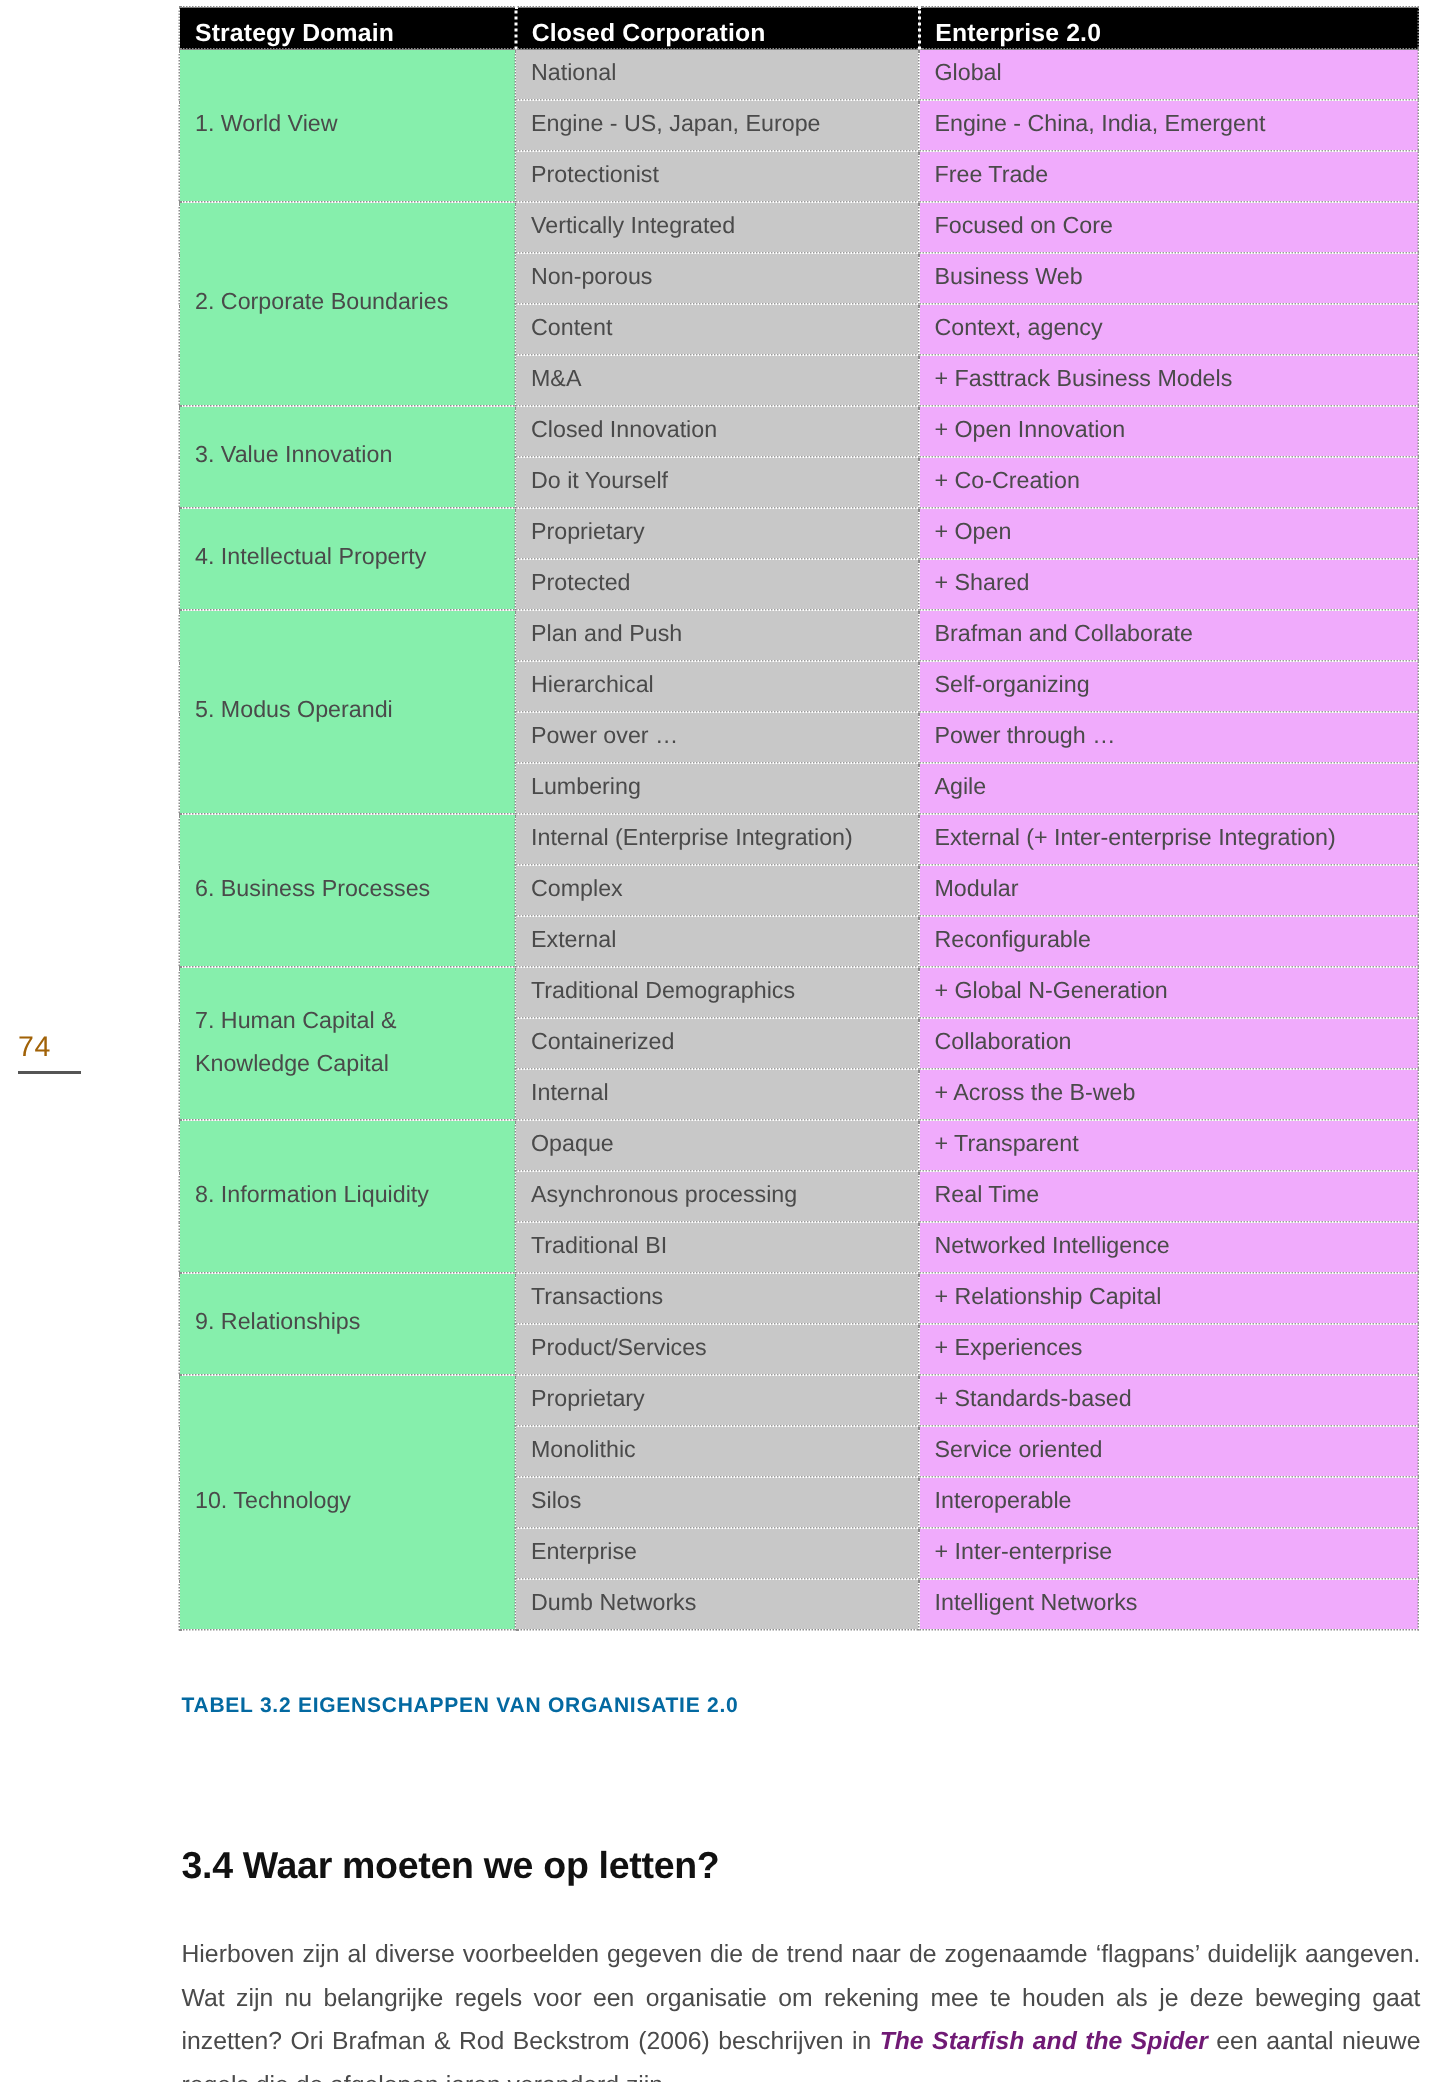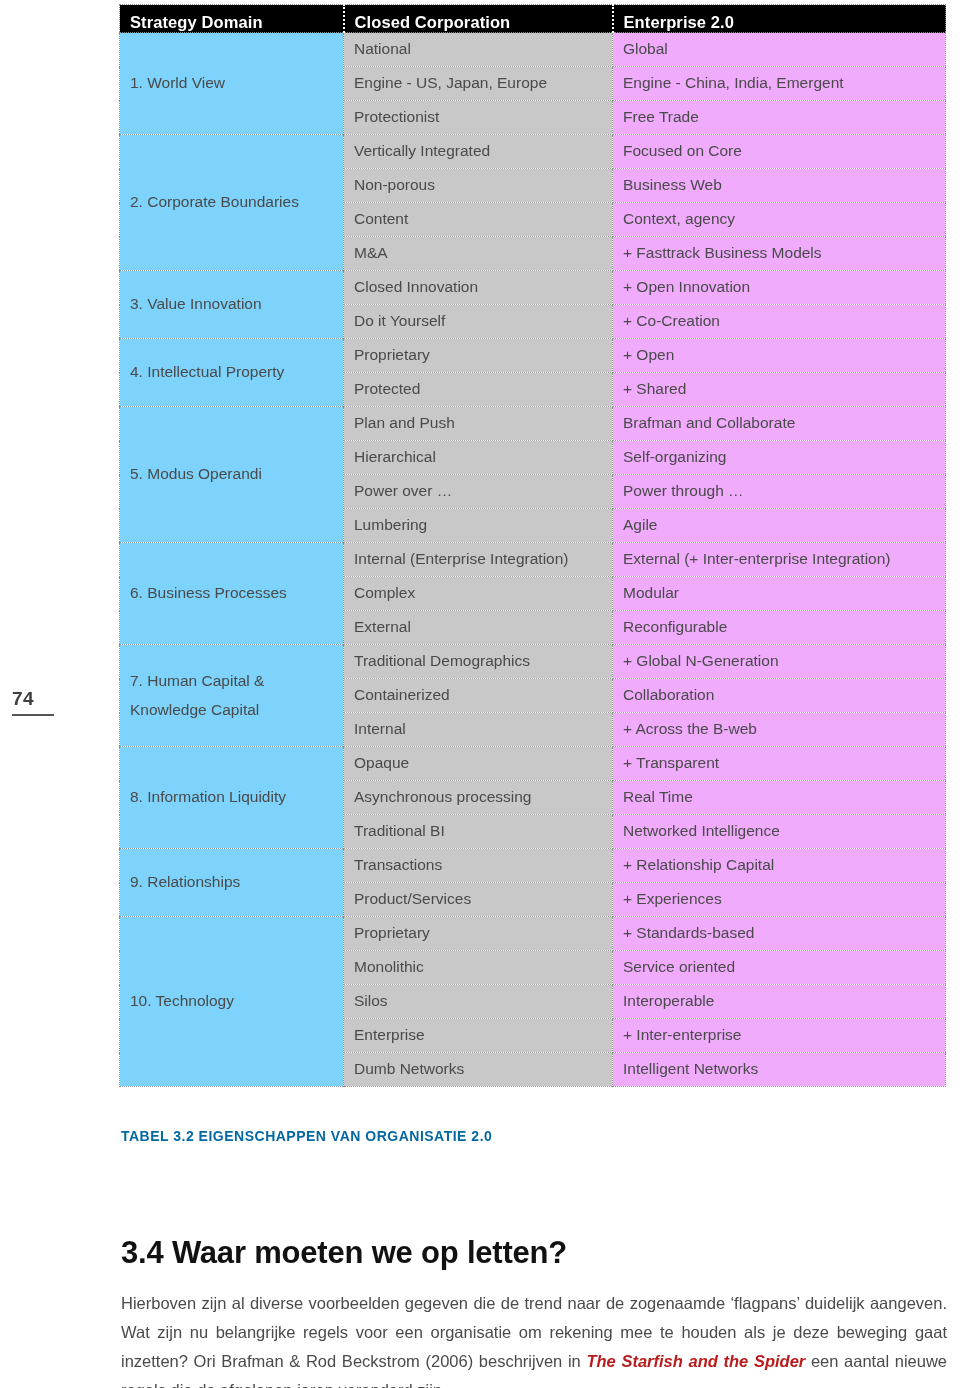--- a/index.html
+++ b/index.html
@@ -87,7 +87,7 @@
   table.e20 tbody td:last-child { border-right: none; }
 
   td.col-domain {
-    background: #7dd3fc;
+    background: #86efac;
     vertical-align: top;
     padding-top: 7px;
     white-space: normal;

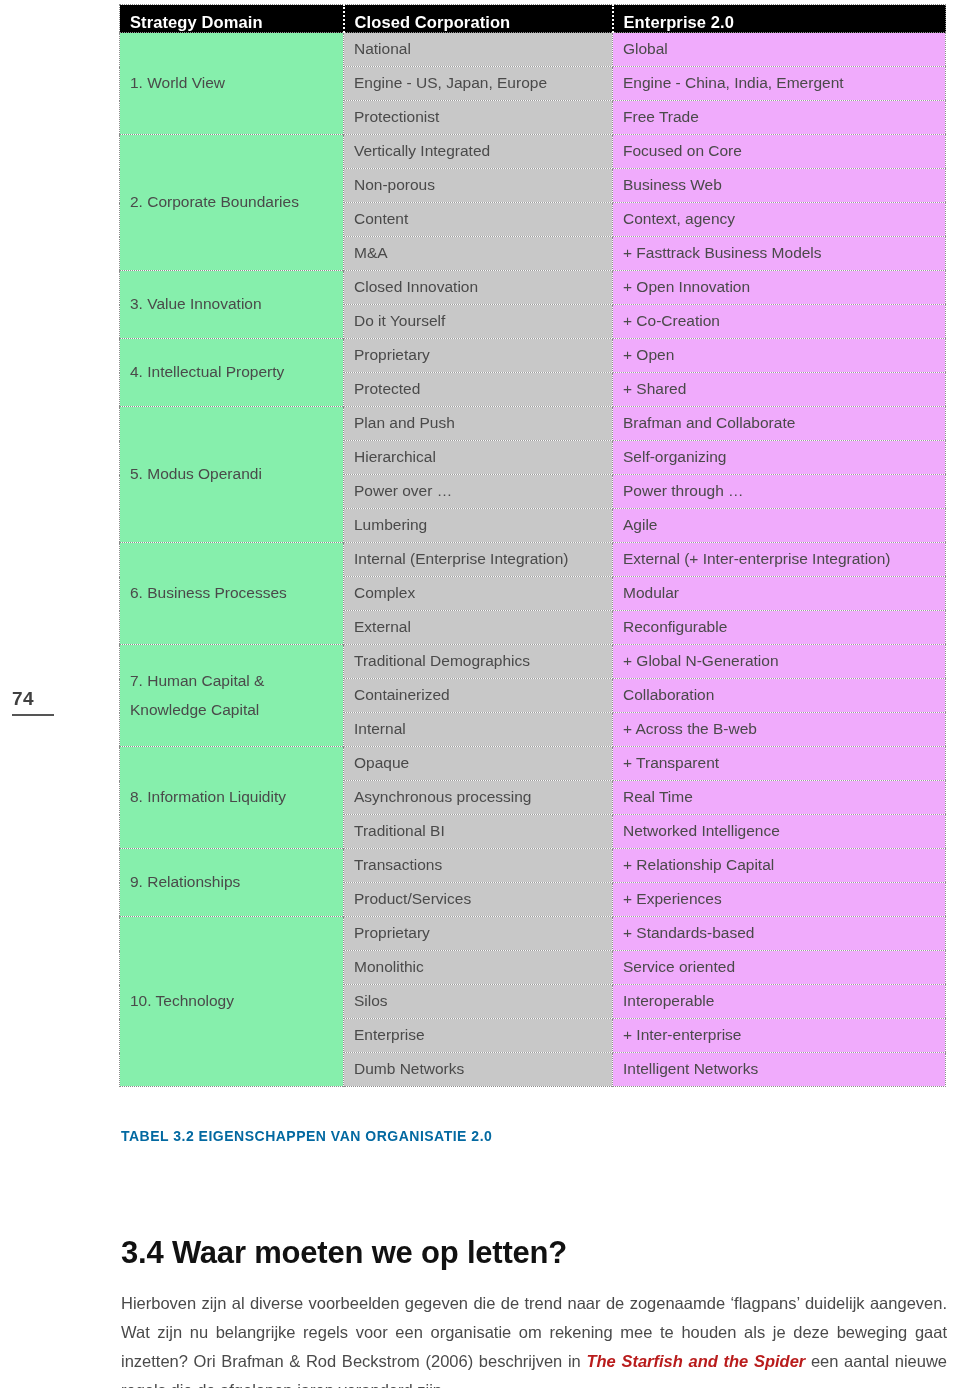--- a/index.html
+++ b/index.html
@@ -26,8 +26,8 @@
   }
   #page-number-block .pn {
     font-size: 19px;
-    font-weight: bold;
-    color: #404040;
+    font-weight: normal;
+    color: #a16207;
     letter-spacing: 0.5px;
     padding-left: 4px;
   }

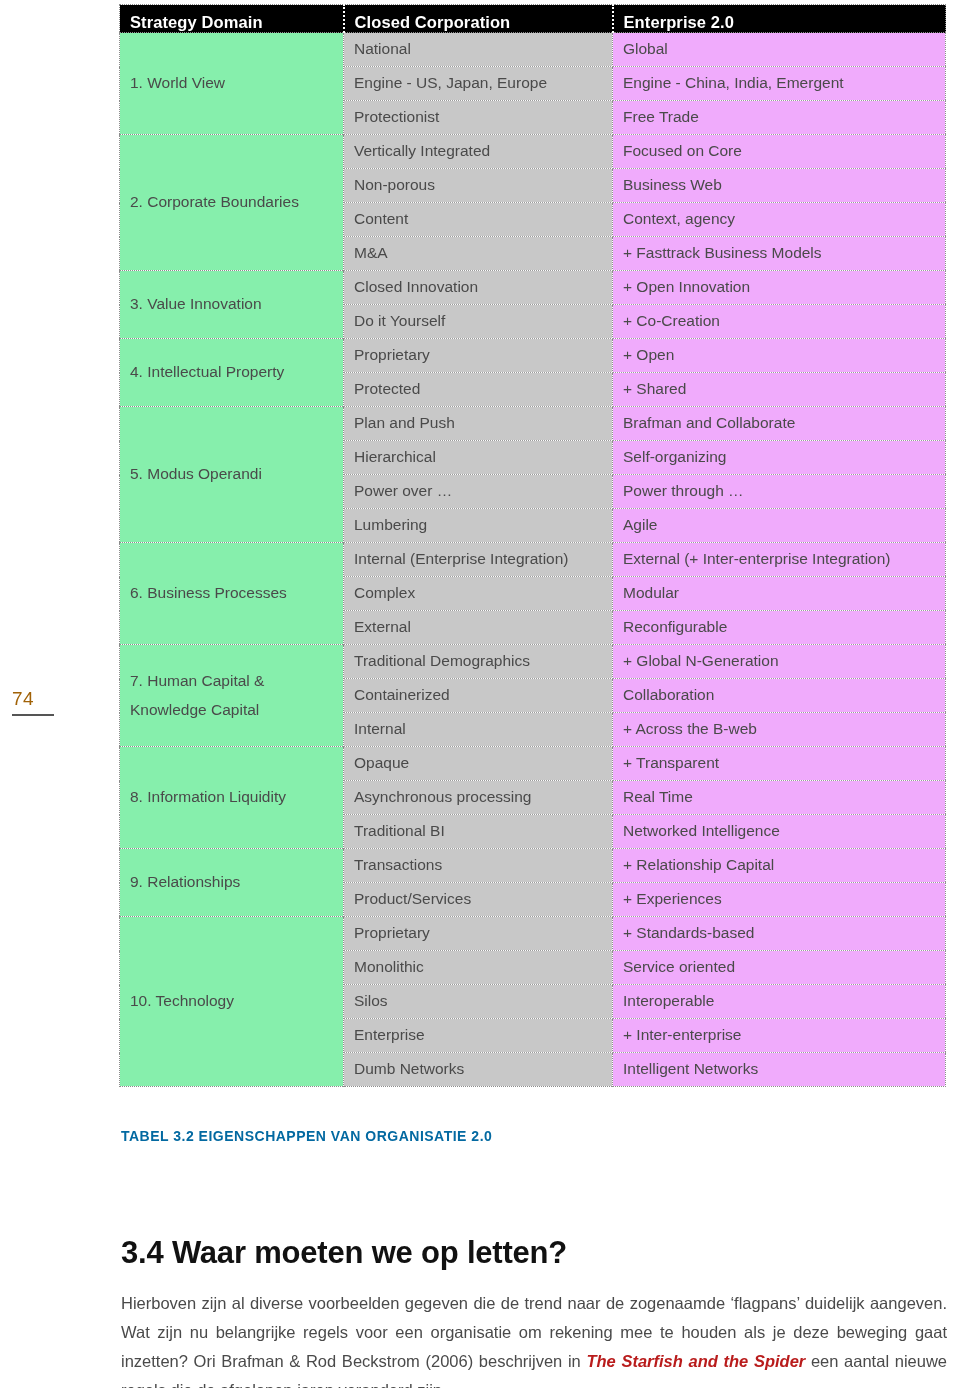--- a/index.html
+++ b/index.html
@@ -122,7 +122,7 @@
     position: absolute;
     left: 121px;
     top: 1209px;
-    font-size: 31px;
+    font-size: 25px;
     font-weight: bold;
     color: #111111;
     letter-spacing: -0.2px;

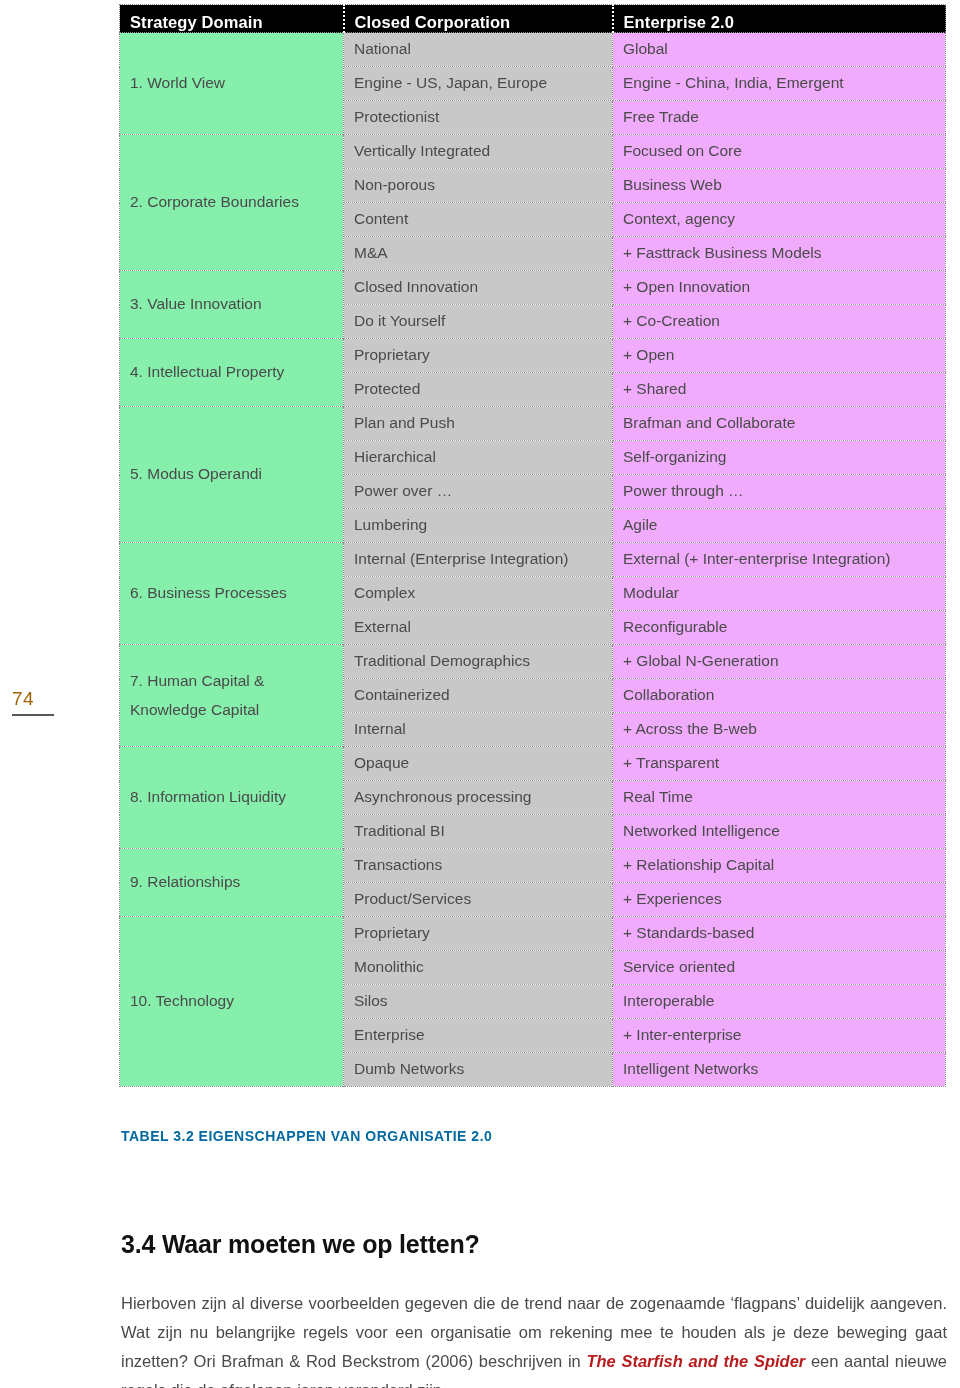--- a/index.html
+++ b/index.html
@@ -143,7 +143,7 @@
   #body-paragraph .bi {
     font-weight: bold;
     font-style: italic;
-    color: #b91c1c;
+    color: #701a75;
   }
 </style>
 </head>

